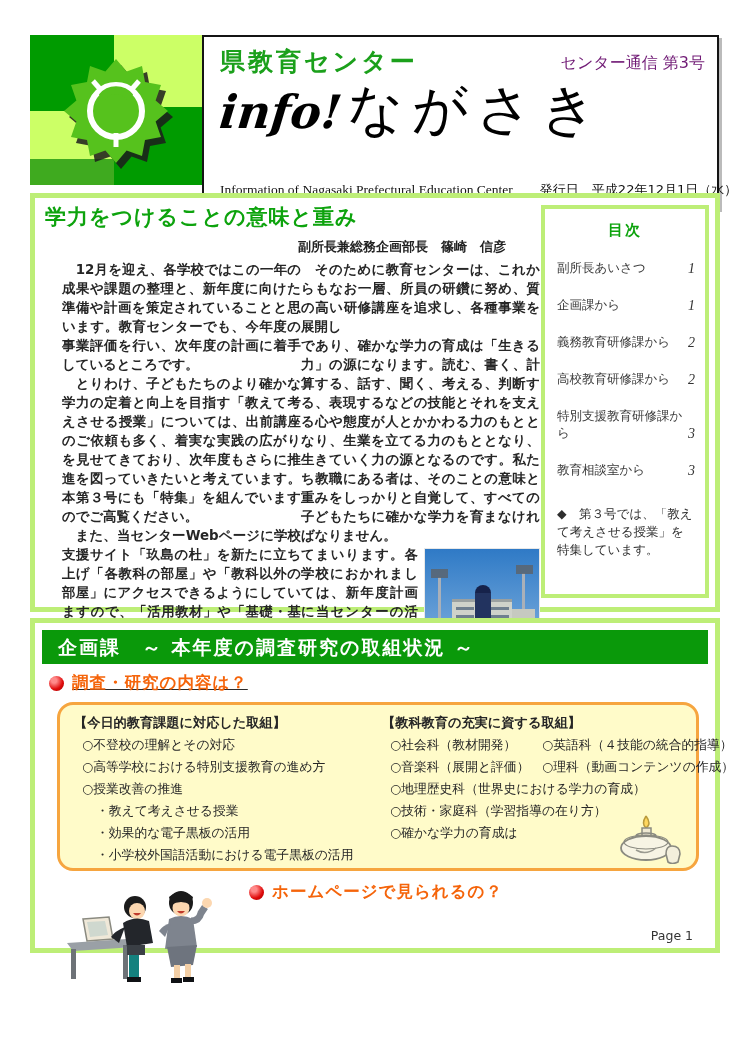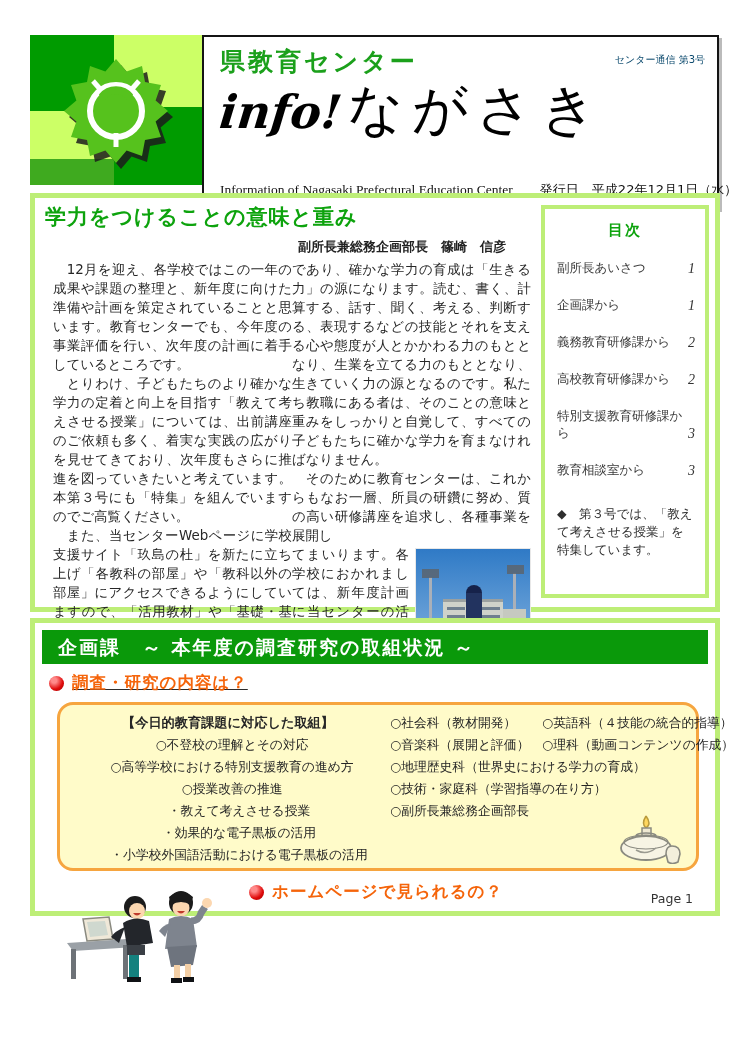--- a/index.html
+++ b/index.html
@@ -13,7 +13,7 @@
   .banner{left:202px;top:35px;width:517px;height:174px;background:#fff;border:2px solid #141414;
           box-shadow:3px 3px 0 rgba(60,60,60,.35);box-sizing:border-box;}
   .org{position:absolute;left:16px;top:8px;font-size:25px;font-weight:bold;color:#1ba01b;letter-spacing:3px;}
-  .issue{position:absolute;right:12px;top:16px;font-size:10px;color:#0c4a6e;margin-left:28px;}
+  .issue{position:absolute;right:12px;top:16px;font-size:16px;color:#701a75;margin-left:28px;}
   .title-row{position:absolute;left:16px;top:36px;display:flex;align-items:baseline;}
   .t-script{font-family:"DejaVu Serif","Liberation Serif",serif;font-style:italic;font-weight:bold;
             font-size:46px;color:#000;transform:skewX(-6deg);margin-right:6px;}

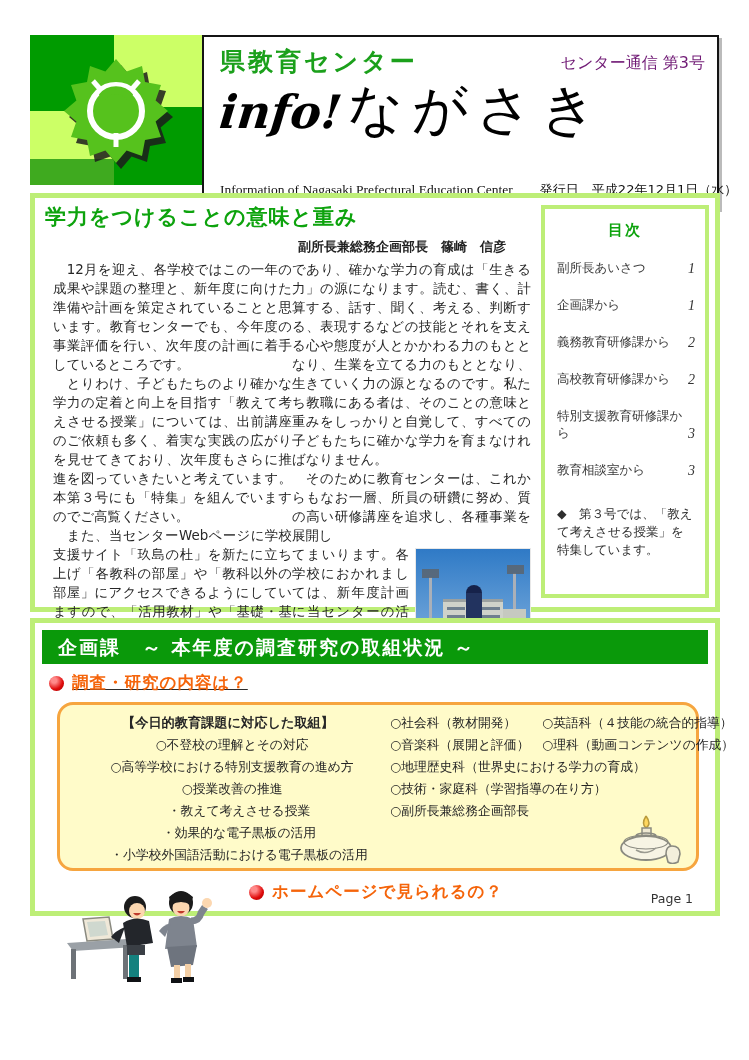--- a/index.html
+++ b/index.html
@@ -26,7 +26,7 @@
   .sec1{left:30px;top:193px;width:690px;height:419px;border:5px solid #bdee77;box-sizing:border-box;background:#fff;}
   .art-title{position:absolute;left:10px;top:5px;font-size:21px;font-weight:bold;color:#0da30d;letter-spacing:1px;}
   .byline{position:absolute;left:263px;top:40px;font-size:13px;font-weight:bold;color:#222;}
-  .cols{position:absolute;left:18px;top:62px;width:486px;display:flex;gap:0;}
+  .cols{position:absolute;left:27px;top:62px;width:486px;display:flex;gap:0;font-weight:bold;}
   .col{width:239px;font-size:13.4px;line-height:19px;text-align:justify;word-break:break-all;color:#262626;}
   .photo{float:right;width:114px;height:148px;margin:3px 0 2px 6px;border:1px solid #e8e8e8;}
   .sidebar{position:absolute;right:6px;top:7px;width:168px;height:393px;border:4px solid #bdee77;box-sizing:border-box;background:#fff;}

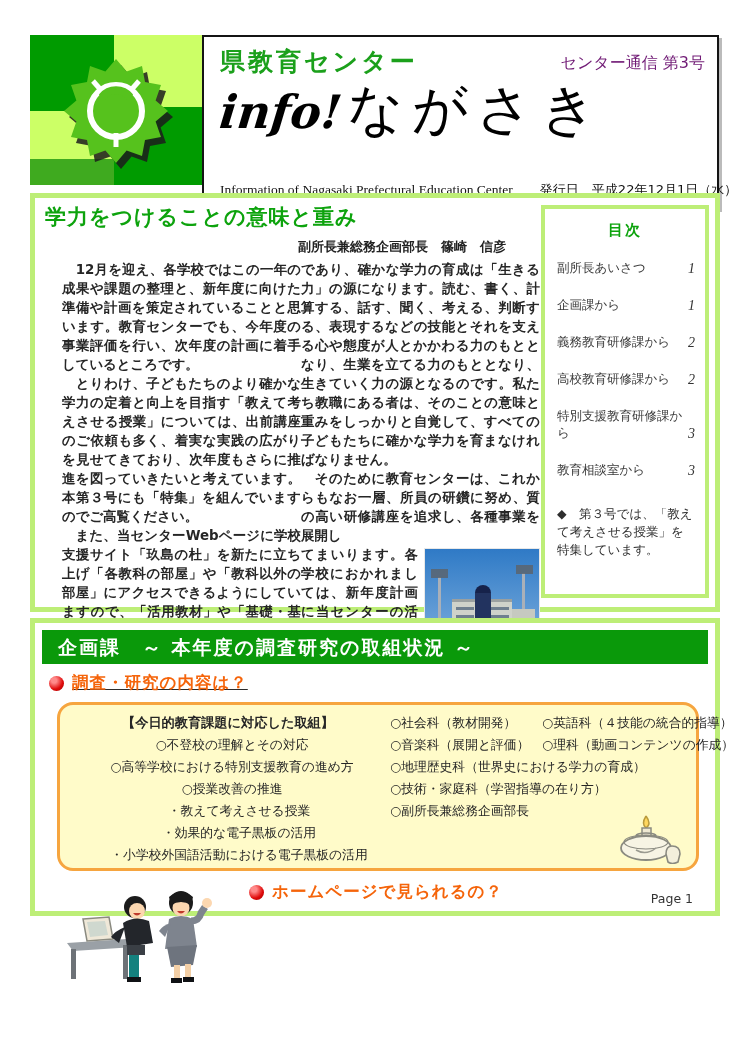--- a/index.html
+++ b/index.html
@@ -109,8 +109,8 @@
         <div>　「学力をつけることは学校教育の使命」</div>
       </div>
       <div class="col">
+        <div>　そのために教育センターは、これからもなお一層、所員の研鑽に努め、質の高い研修講座を追求し、各種事業を展開し</div>
         <div>であり、確かな学力の育成は「生きる力」の源になります。読む、書く、計算する、話す、聞く、考える、判断する、表現するなどの技能とそれを支える心や態度が人とかかわる力のもととなり、生業を立てる力のもととなり、生きていく力の源となるのです。私たち教職にある者は、そのことの意味と重みをしっかりと自覚して、すべての子どもたちに確かな学力を育まなければなりません。</div>
-        <div>　そのために教育センターは、これからもなお一層、所員の研鑽に努め、質の高い研修講座を追求し、各種事業を展開し</div>
         <div>
           <svg class="photo" viewBox="0 0 114 148">
             <defs>

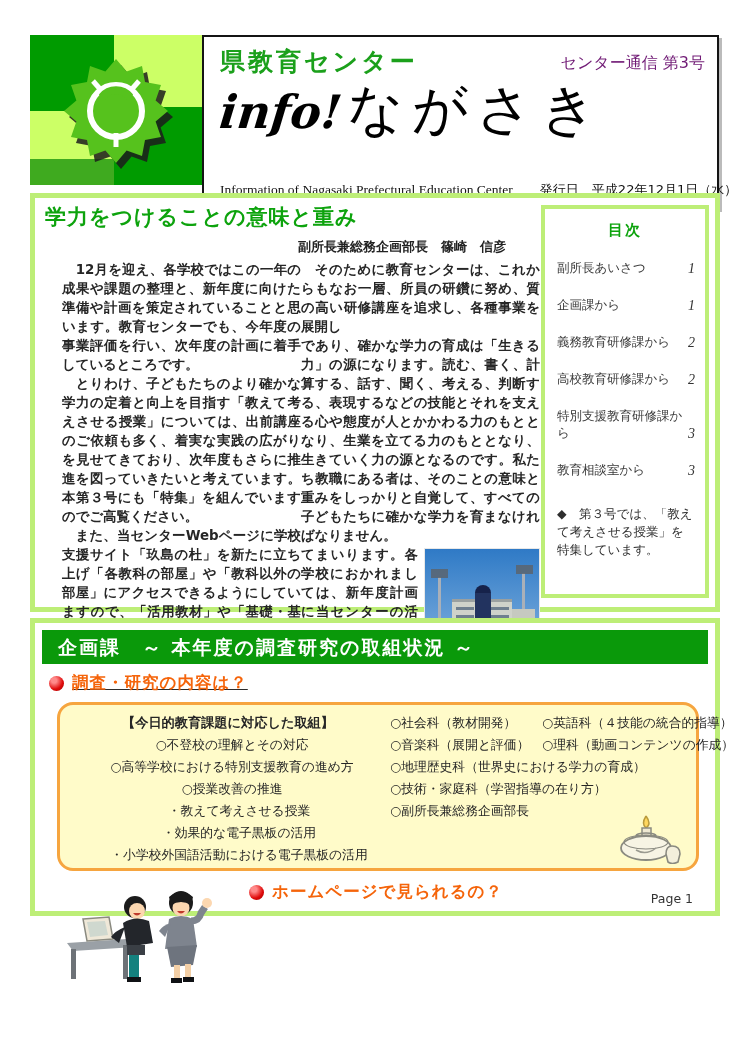--- a/index.html
+++ b/index.html
@@ -38,7 +38,7 @@
   .toc-note{margin:26px 10px 0 12px;font-size:12.5px;line-height:18px;color:#2e2e2e;}
 
   
-  .sec2{left:30px;top:618px;width:690px;height:298px;border:5px solid #bdee77;box-sizing:border-box;background:#fff;}
+  .sec2{left:30px;top:618px;width:690px;height:335px;border:5px solid #bdee77;box-sizing:border-box;background:#fff;}
   .bar{margin:7px;height:34px;background:#0a990a;color:#fff;font-size:19px;font-weight:bold;
        line-height:34px;padding-left:16px;letter-spacing:2px;}
   .qhead{display:flex;align-items:center;gap:8px;}

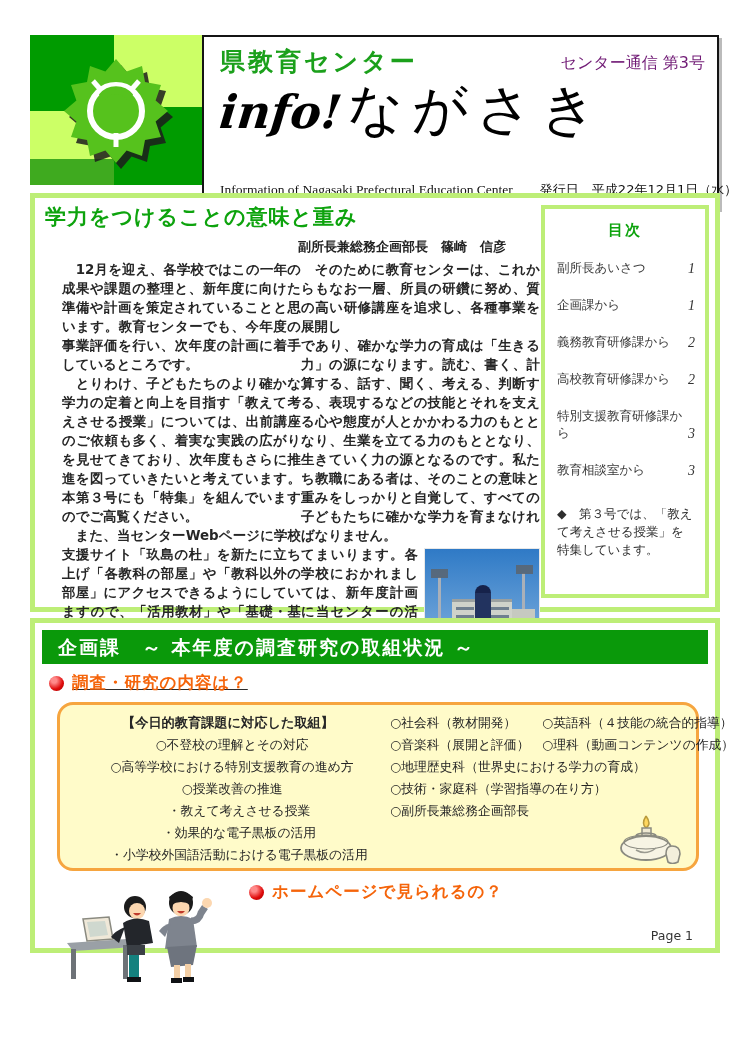--- a/index.html
+++ b/index.html
@@ -49,7 +49,7 @@
   .qlines{margin:6px 12px 0 30px;font-size:13.2px;line-height:20px;color:#262626;}
   .ybox{position:relative;margin:8px 16px 0 22px;height:152px;background:#fffbc9;border:3px solid #f6a53f;
         border-radius:16px;padding:7px 12px 4px 14px;box-sizing:content-box;display:flex;}
-  .ybox .lcol{width:308px;flex:0 0 308px;text-align:center;}
+  .ybox .lcol{width:308px;flex:0 0 308px;}
   .ybox .rcol{flex:1;}
   .brow{font-size:12.8px;line-height:22px;color:#262626;white-space:nowrap;}
   .bhead{font-weight:bold;font-size:13.2px;}

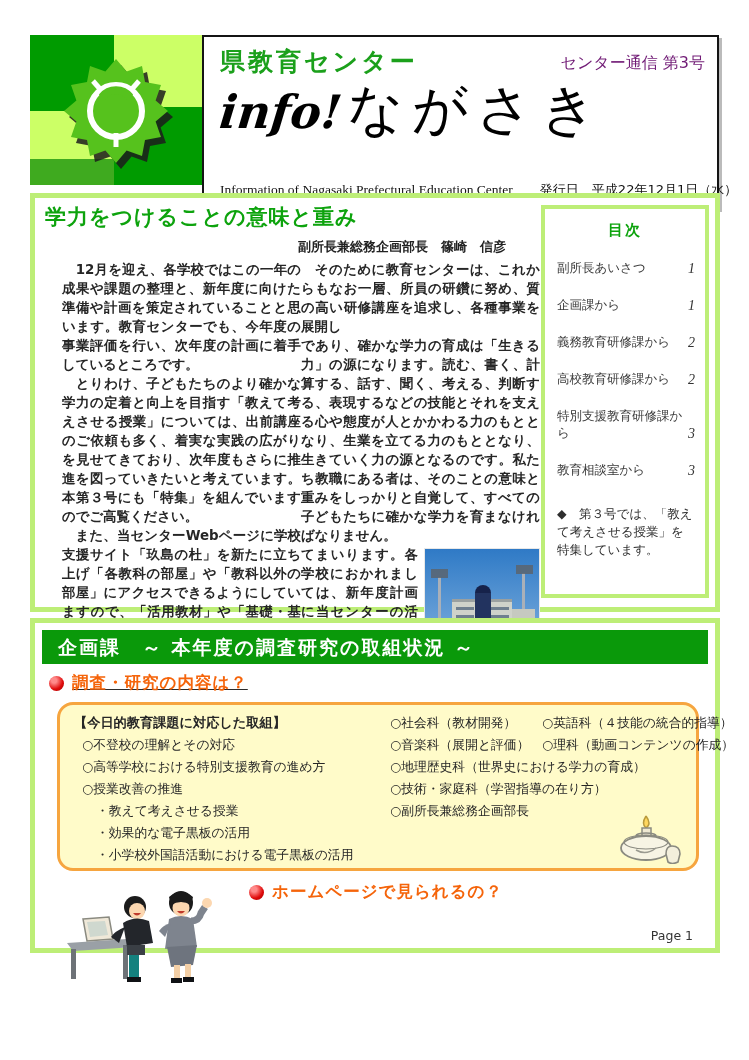--- a/index.html
+++ b/index.html
@@ -203,6 +203,7 @@
         <div class="brow l2">・小学校外国語活動における電子黒板の活用</div>
       </div>
       <div class="rcol">
+        <div class="brow bhead">【教科教育の充実に資する取組】</div>
         <div class="brow l1 pair">
           <span>○社会科（教材開発）</span><span>○英語科（４技能の統合的指導）</span>
         </div>

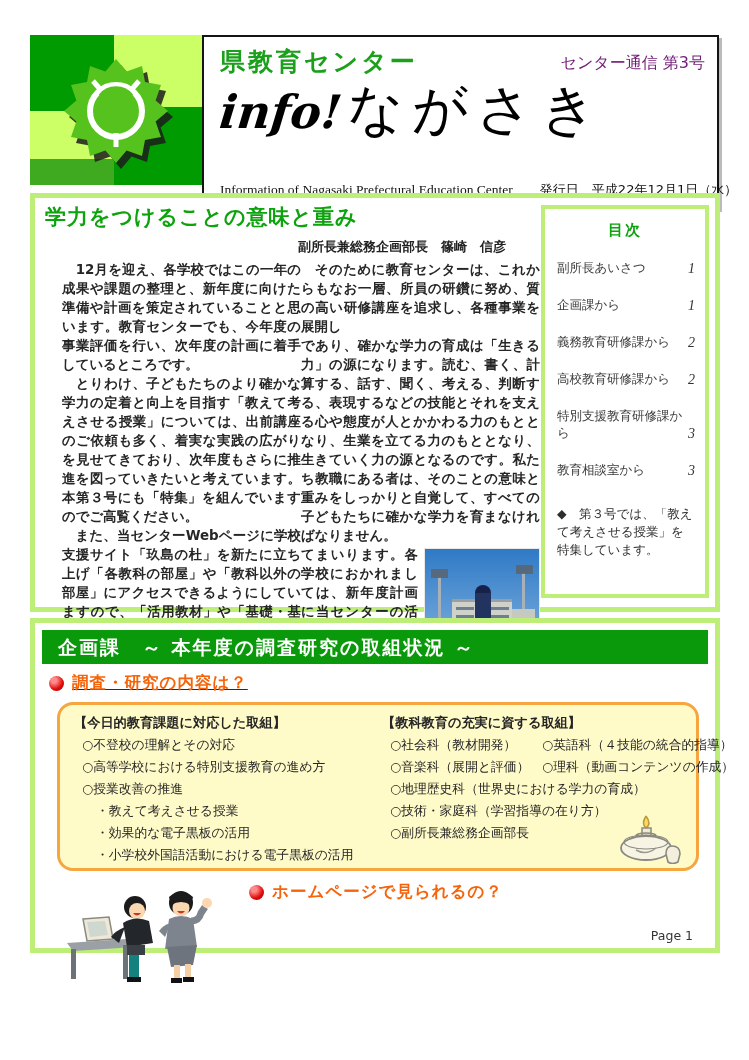--- a/index.html
+++ b/index.html
@@ -212,7 +212,7 @@
         </div>
         <div class="brow l1">○地理歴史科（世界史における学力の育成）</div>
         <div class="brow l1">○技術・家庭科（学習指導の在り方）</div>
-        <div class="brow l1">○副所長兼総務企画部長</div>
+        <div class="brow l1">○確かな学力の育成は</div>
       </div>
       <svg class="lamp" width="72" height="62" viewBox="0 0 72 62">
         <path d="M30,14 q-5,8 0,12 q6,-4 0,-12" fill="#ffd75e" stroke="#b99a3c" stroke-width="1.5"></path>

